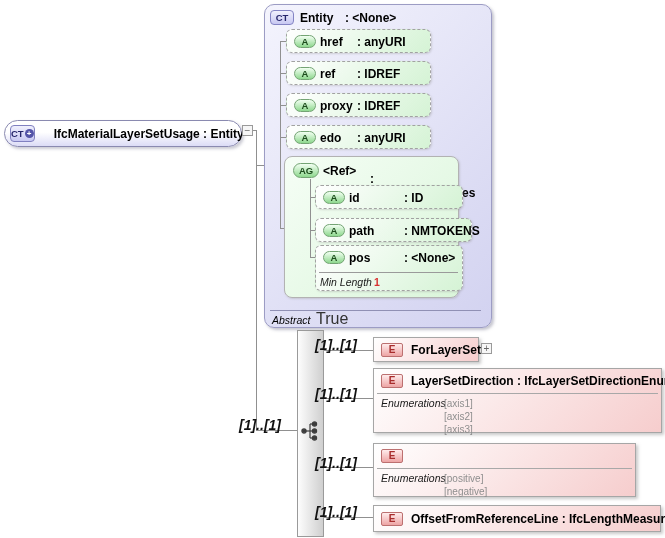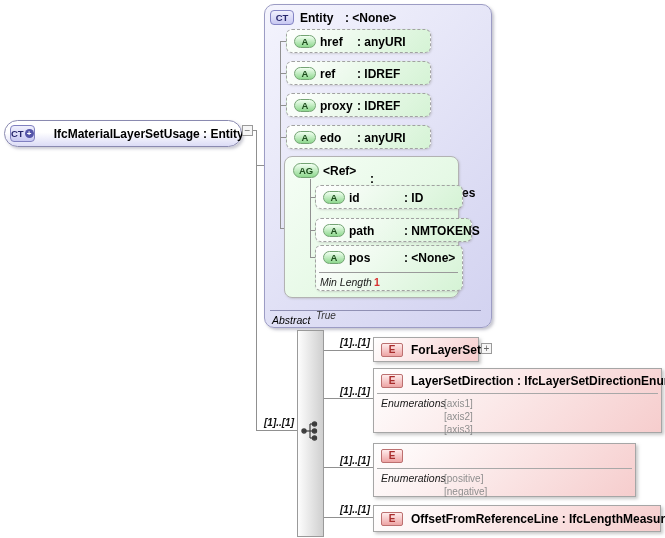--- a/index.html
+++ b/index.html
@@ -88,7 +88,7 @@
   .facet-value-red{font-size:10.5px;color:#d83030;font-weight:bold;}
   .abstract-sep{position:absolute;left:5px;top:305px;width:211px;height:1px;background:#9090b4;}
   .abstract-label{position:absolute;left:7px;top:309px;font-size:10.5px;font-style:italic;}
-  .abstract-value{position:absolute;left:51px;top:305px;font-size:10px;color:#333;font-style:italic;}
+  .abstract-value{position:absolute;left:51px;top:305px;font-size:16px;color:#333;}
 
   
   .seq-bar{

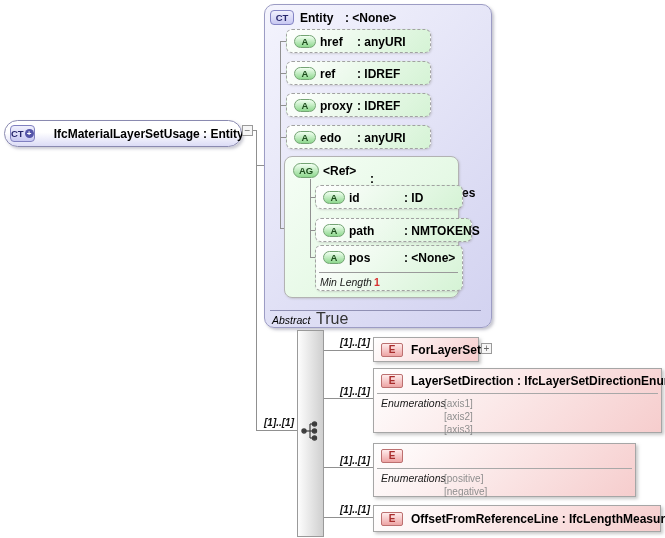--- a/index.html
+++ b/index.html
@@ -119,8 +119,8 @@
   .enum-values{font-size:10px;color:#8e8e8e;line-height:13px;white-space:nowrap;}
 
   .cardinality{
-    position:absolute;width:55px;text-align:right;
-    font-size:10px;font-weight:bold;font-style:italic;color:#111;white-space:nowrap;
+    position:absolute;width:55px;text-align:left;
+    font-size:14px;font-weight:bold;font-style:italic;color:#111;white-space:nowrap;
   }
 </style>
 </head>

